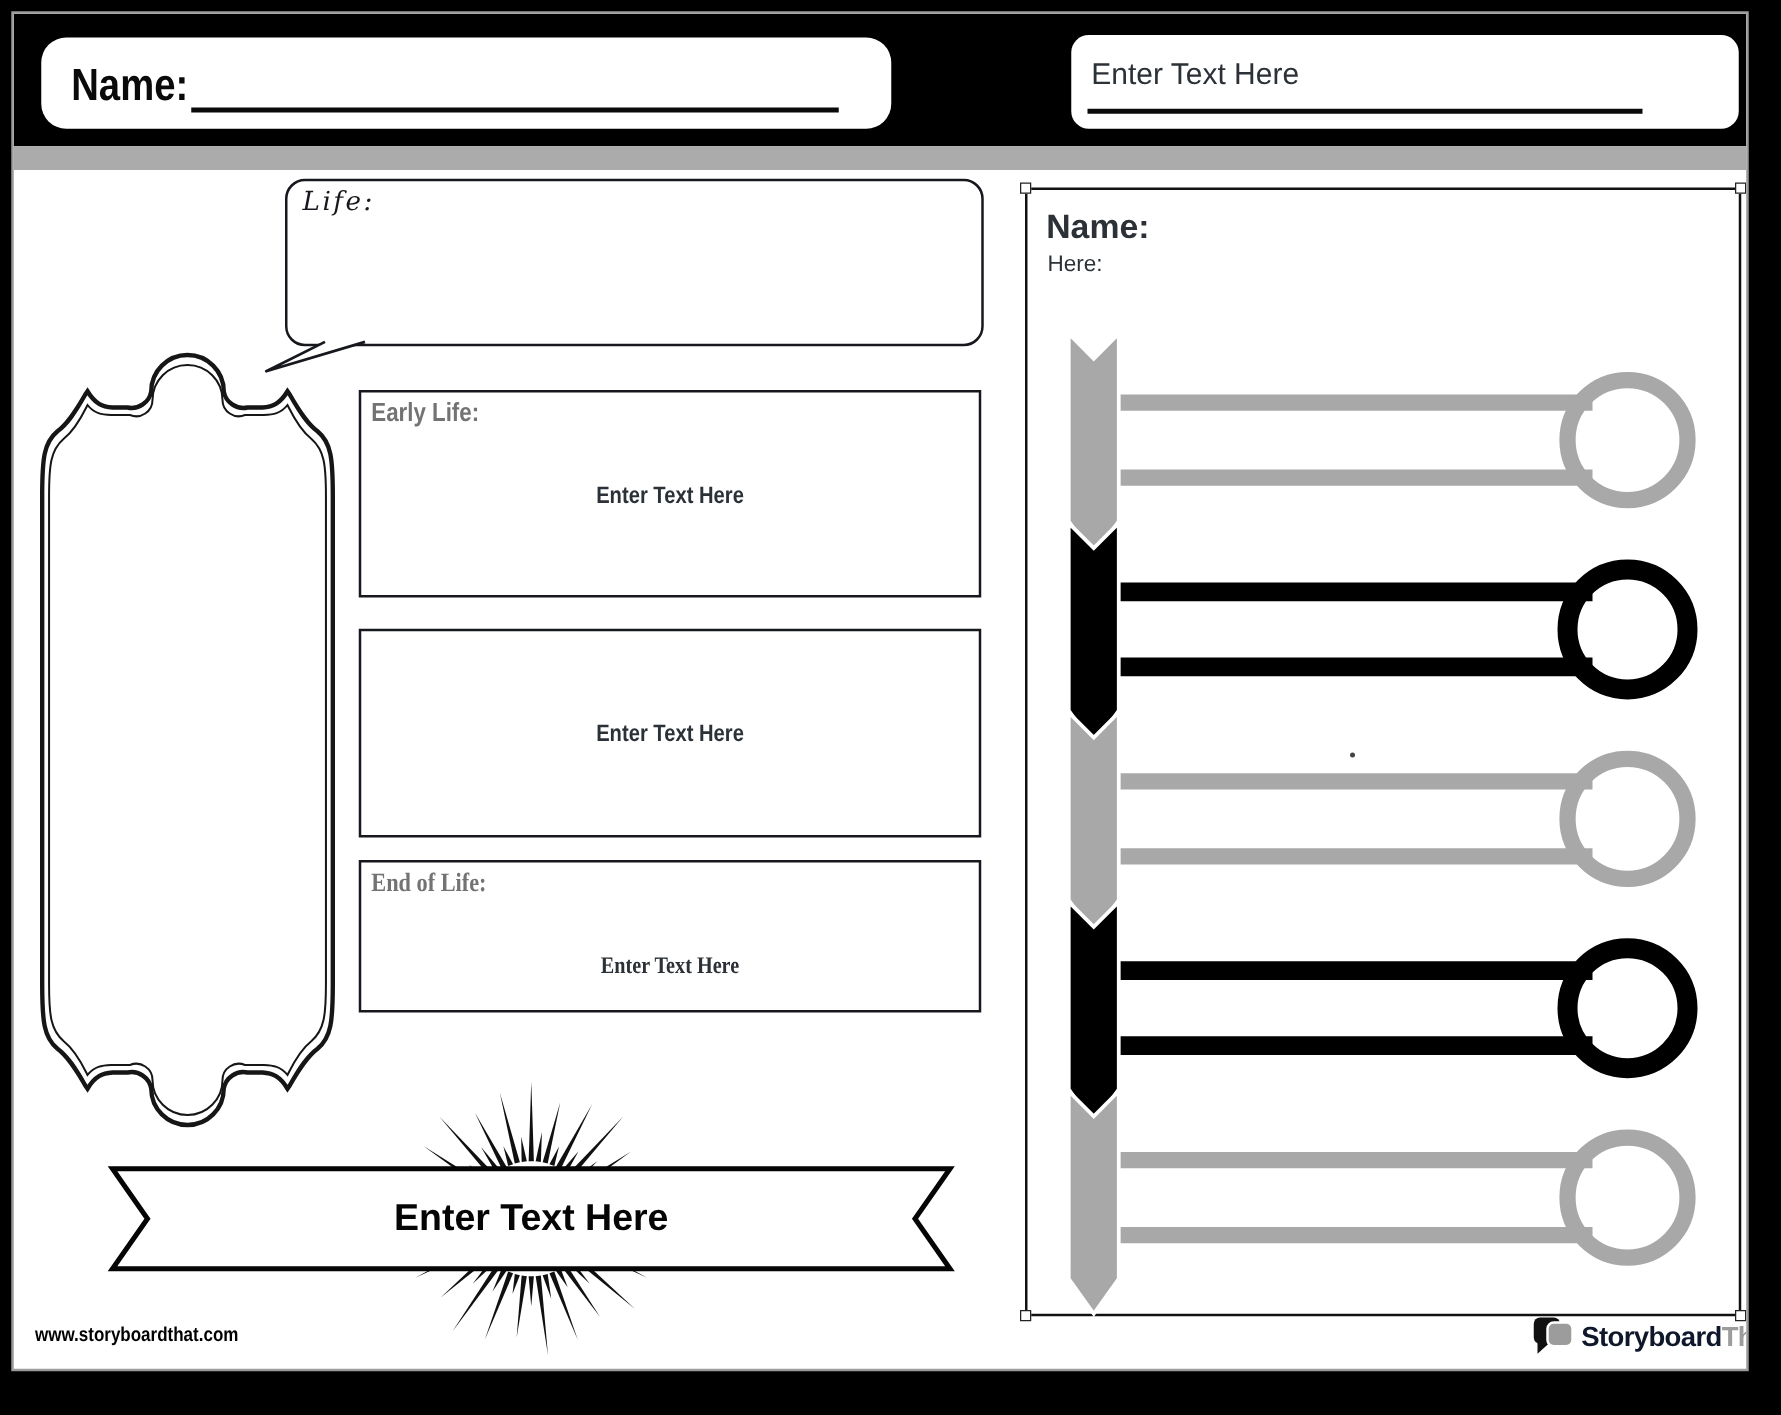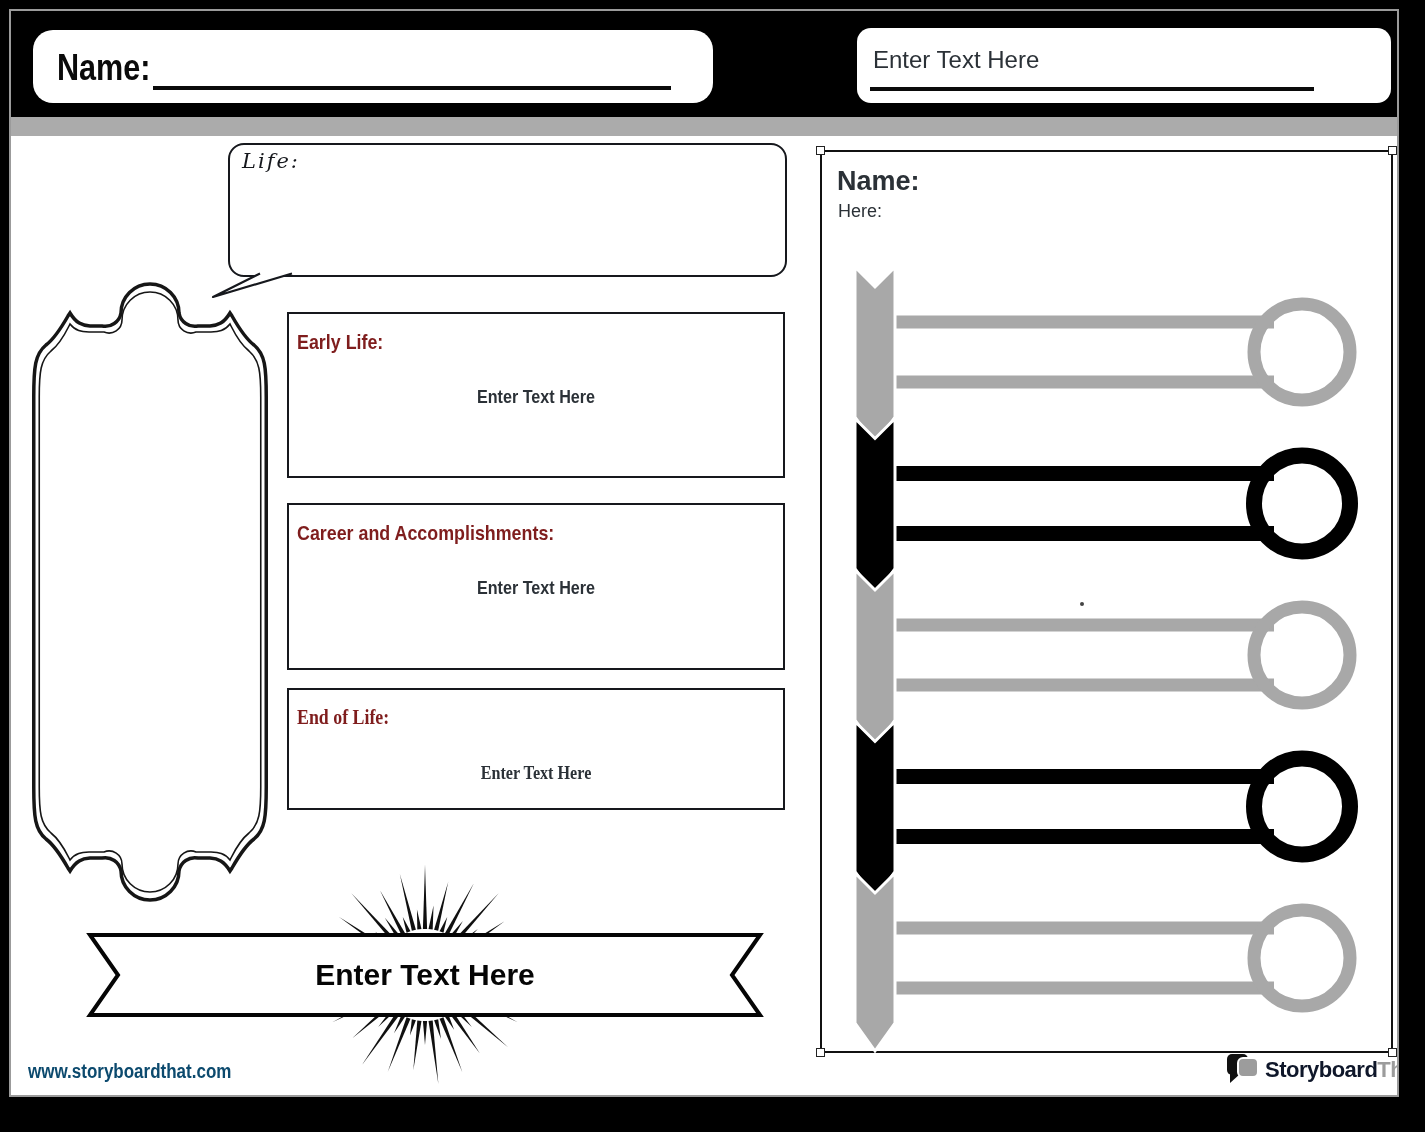--- a/index.html
+++ b/index.html
@@ -33,7 +33,7 @@
 
   
   .section-box{left:276px;width:498px;background:#fff;border:2.5px solid #16181d;box-sizing:border-box;}
-  .sec-label{position:absolute;left:8px;top:16px;font-size:21px;font-weight:700;color:#7f1d1d;line-height:1.1;}
+  .sec-label{position:absolute;left:8px;top:5px;font-size:21px;font-weight:700;color:#737373;line-height:1.1;}
   .sec-ph{position:absolute;left:0;right:0;top:72px;font-size:19px;font-weight:700;color:#2b3137;}
 
   

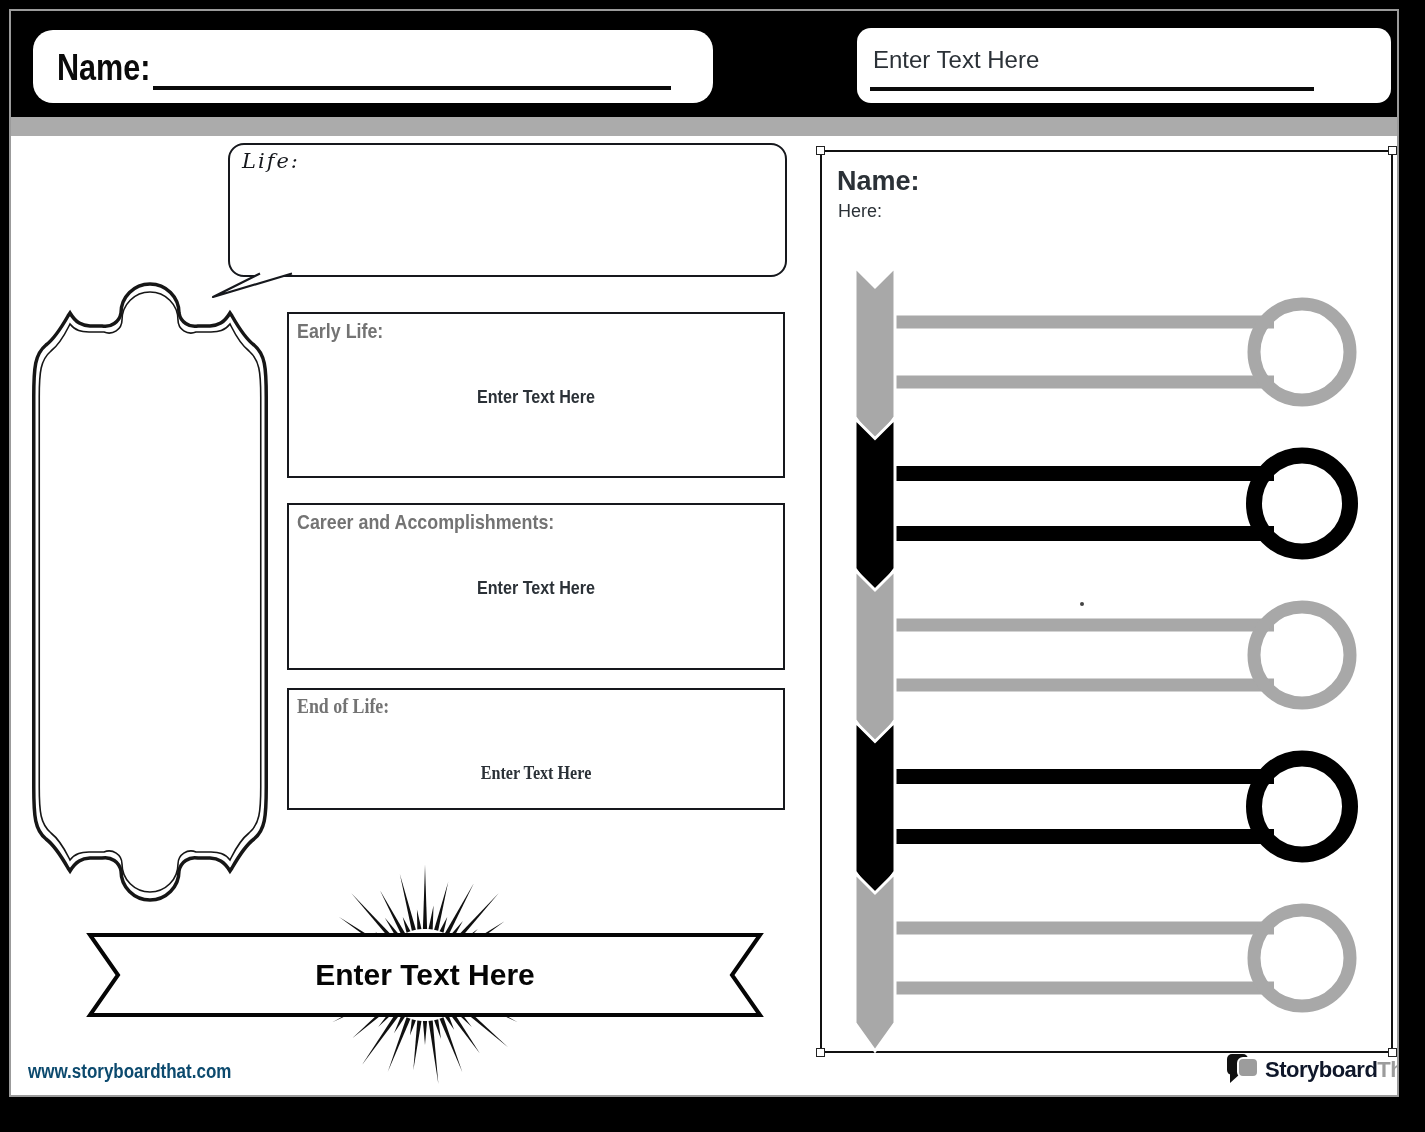--- a/index.html
+++ b/index.html
@@ -105,7 +105,6 @@
       </div>
   </div>
   <div class="abs section-box" style="top:492px;height:167px;">
-    <span class="sec-label"><span class="cond">Career and Accomplishments:</span></span>
     <div class="sec-ph">
         <span class="cond-c">Enter Text Here</span>
       </div>

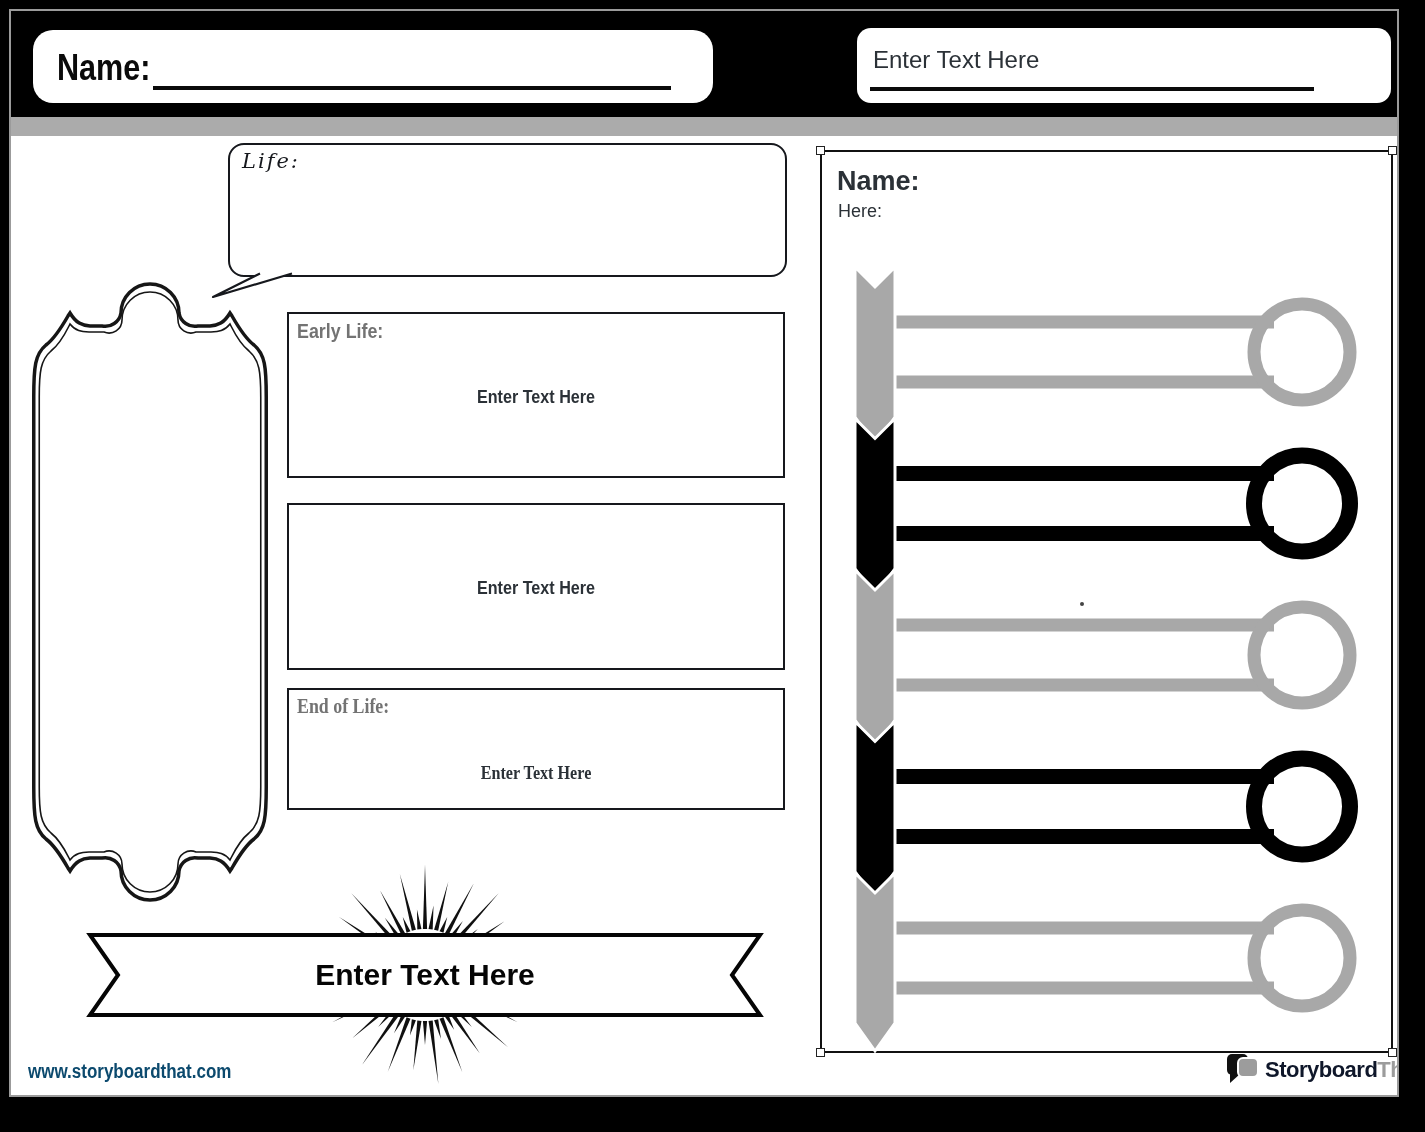--- a/index.html
+++ b/index.html
@@ -51,7 +51,7 @@
   .handle{position:absolute;width:9px;height:9px;background:#fff;border:1.5px solid #222;box-sizing:border-box;}
 
   
-  .site-url{left:17px;top:1049px;font-size:20px;font-weight:700;color:#0c4a6e;}
+  .site-url{left:17px;top:1049px;font-size:16px;font-weight:700;color:#000000;}
   .logo{left:1214px;top:1042px;width:176px;height:34px;}
   .logo-word{position:absolute;left:40px;top:4px;font-size:22px;font-weight:700;letter-spacing:-.5px;}
   .lw-black{color:#0f172a;} .lw-gray{color:#9c9c9c;}

